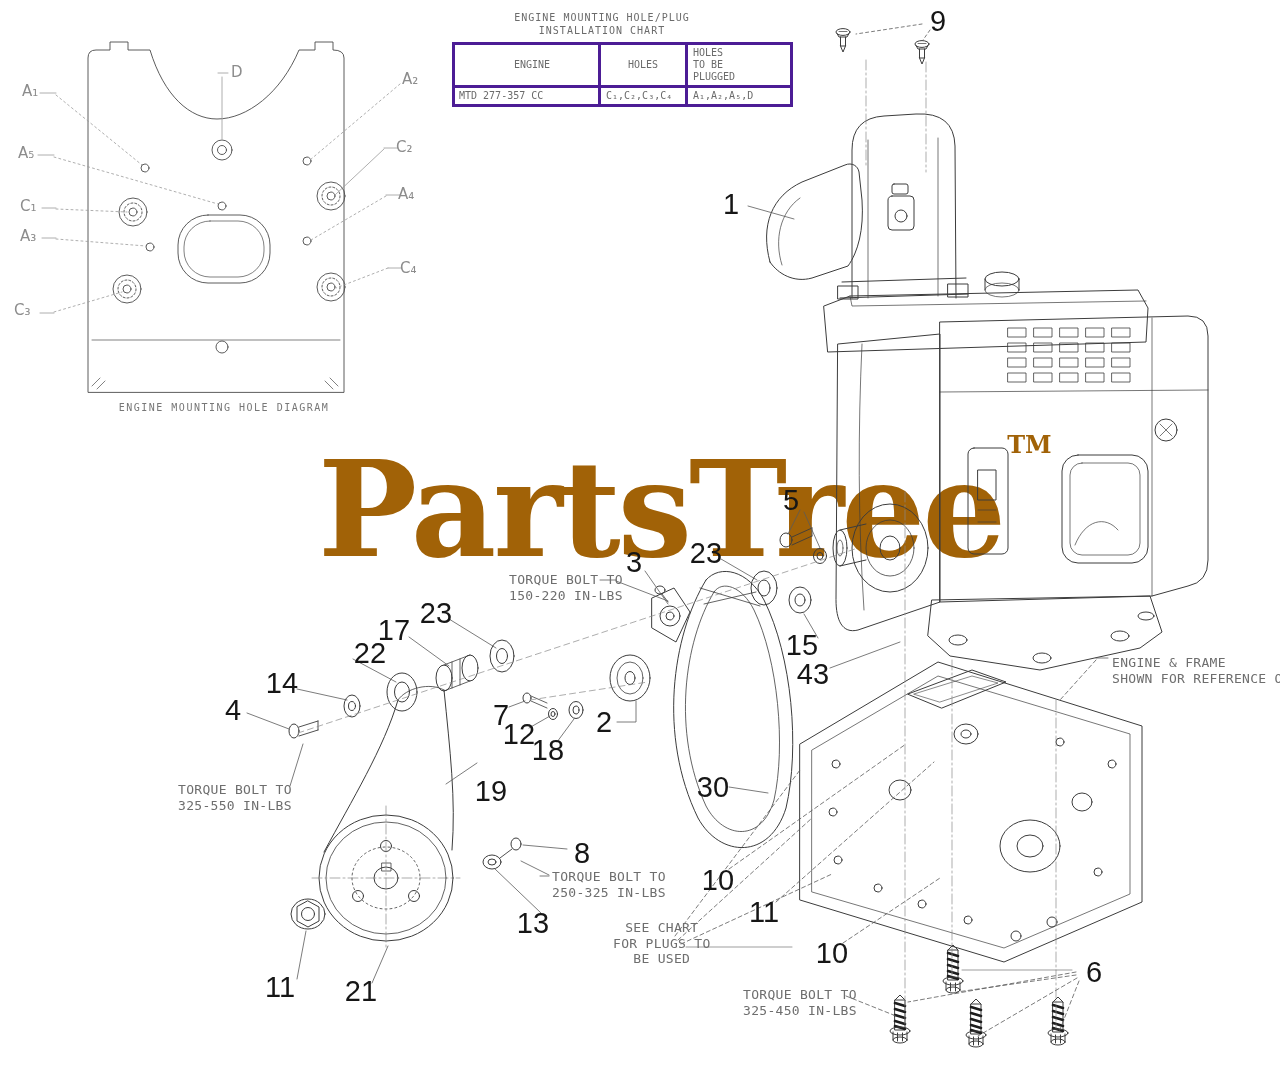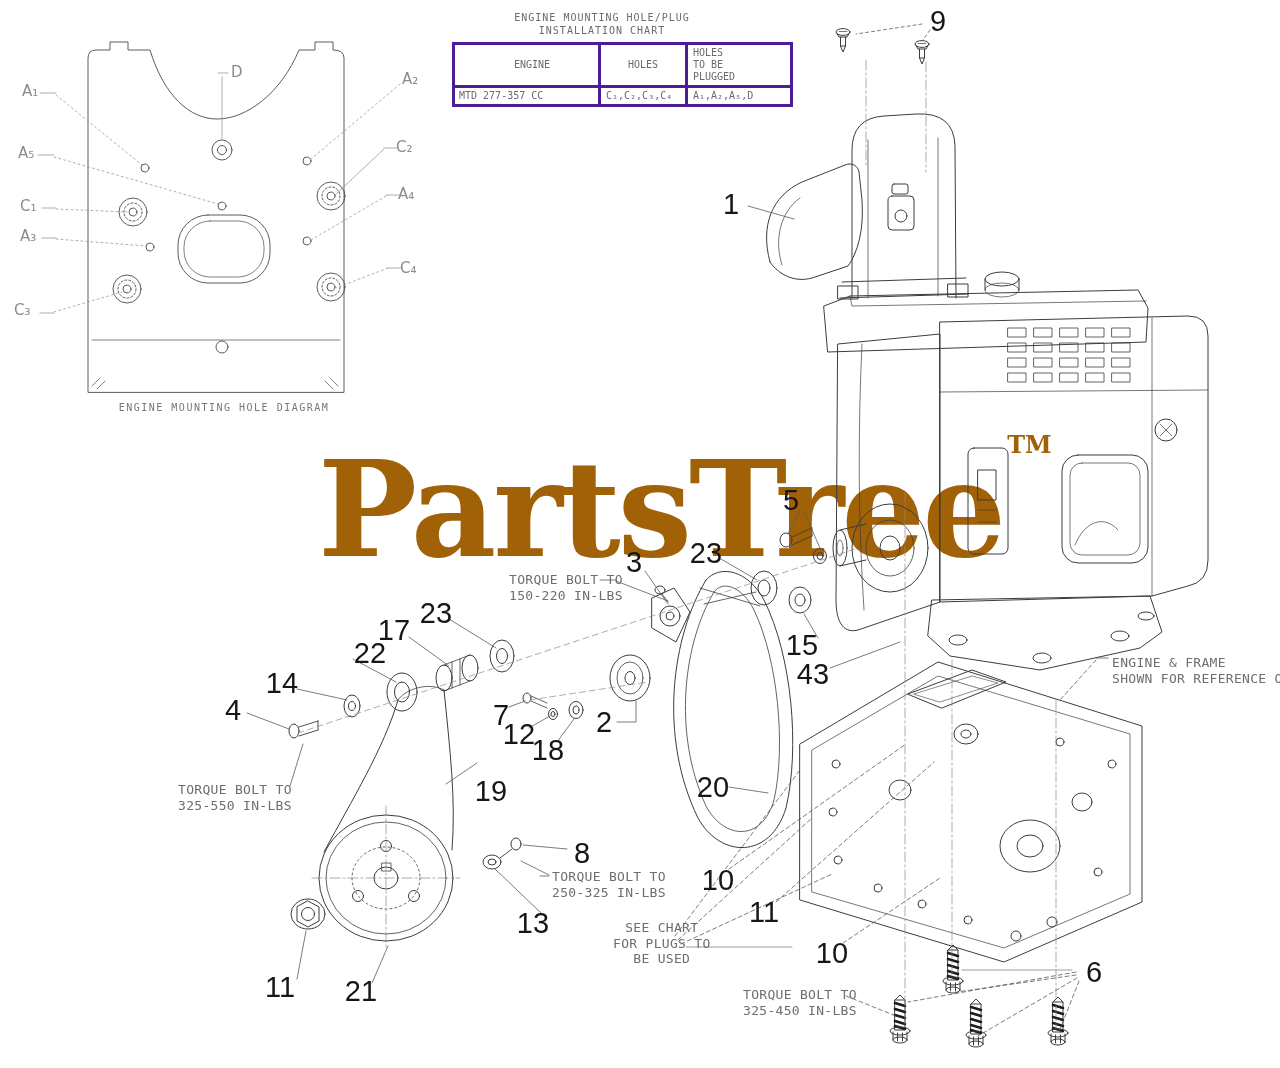--- a/index.html
+++ b/index.html
@@ -420,7 +420,7 @@
       <div class="callout" style="left: 394px; top: 630px;">17</div>
       <div class="callout" style="left: 548px; top: 750px;">18</div>
       <div class="callout" style="left: 491px; top: 767px; margin-top: 24px;">19</div>
-      <div class="callout" style="left: 713px; top: 787px;">20</div>
+      <div class="callout" style="left: 713px; top: 787px;">30</div>
       <div class="callout" style="left: 361px; top: 991px;">21</div>
       <div class="callout" style="left: 350px; top: 653px; margin-left: 20px;">22</div>
       <div class="callout" style="left: 706px; top: 553px;">23</div>

